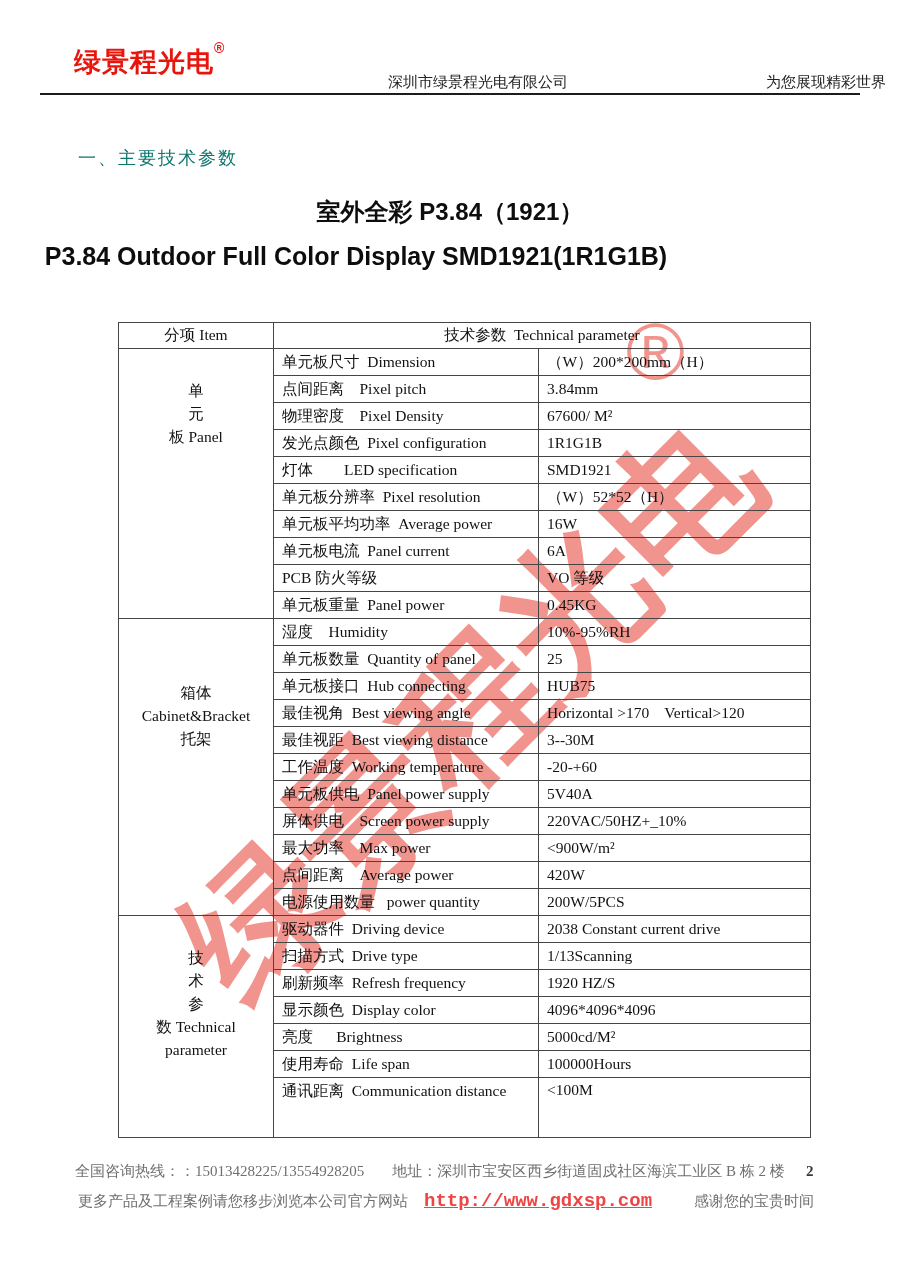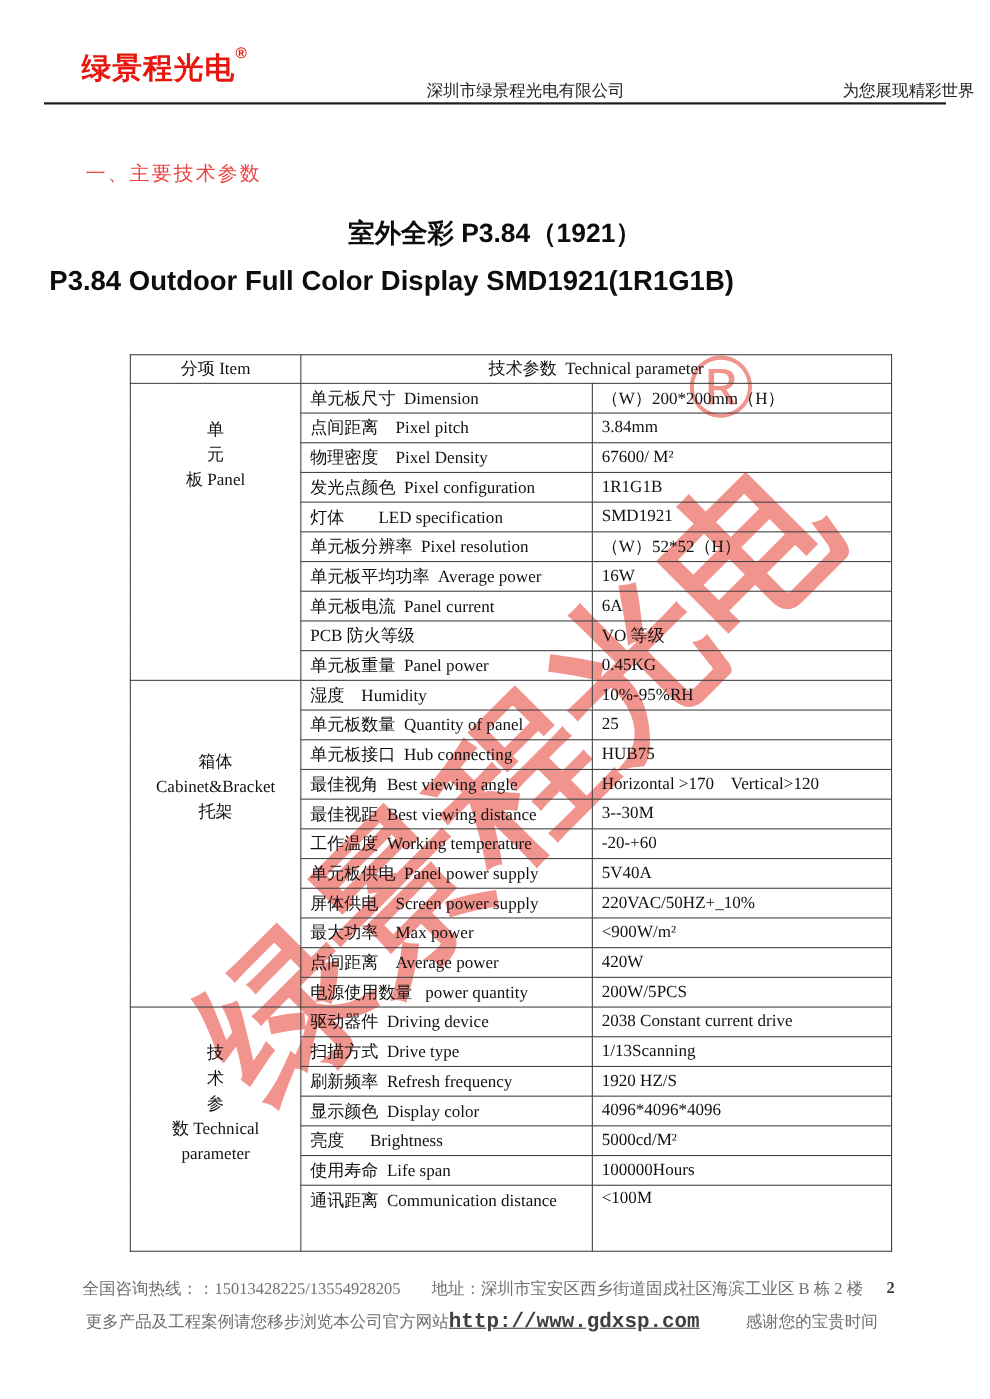--- a/index.html
+++ b/index.html
@@ -16,7 +16,7 @@
   .slogan{position:absolute;left:718px;top:73px;font-size:15px;color:#222;margin-left:48px;}
   .hrule{position:absolute;left:40px;top:93px;width:820px;height:2px;background:#1c1c1c;}
   
-  .section-title{position:absolute;left:78px;top:146px;font-size:18px;color:#ef4444;letter-spacing:2px;}
+  .section-title{position:absolute;left:78px;top:146px;font-size:18px;color:#0f766e;letter-spacing:2px;}
   .title-zh{position:absolute;left:0;top:196px;width:900px;text-align:center;
     font-family:"Liberation Sans","DejaVu Sans",sans-serif;font-weight:bold;font-size:24px;color:#0d0d0d;}
   .title-en{position:absolute;left:0;top:242px;width:712px;text-align:center;

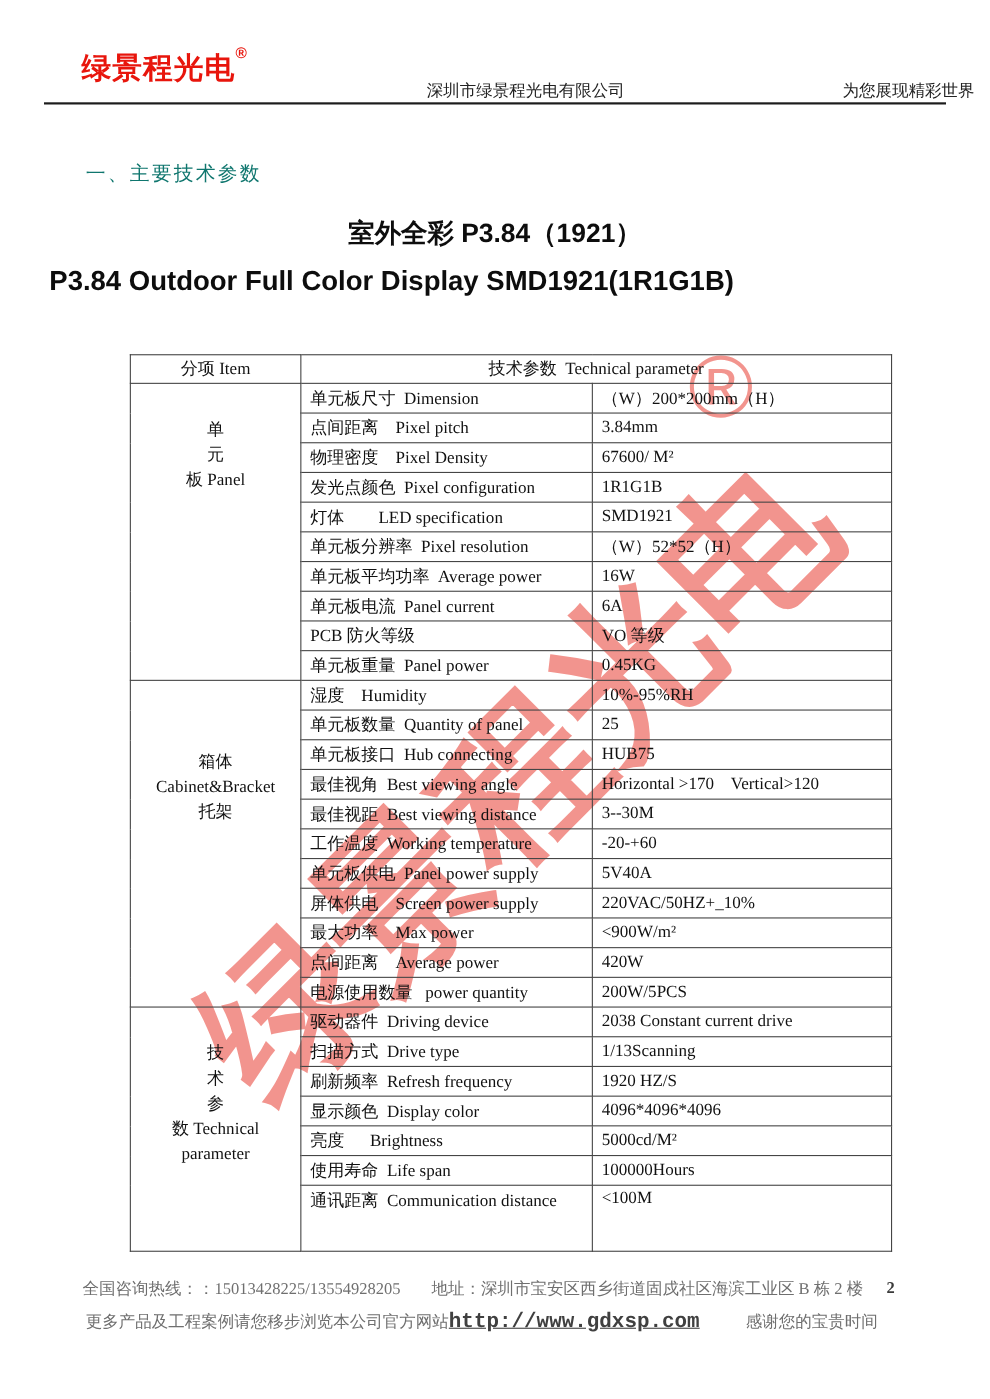--- a/index.html
+++ b/index.html
@@ -54,7 +54,7 @@
   .page-num{position:absolute;left:806px;top:1163px;font-size:15px;font-weight:bold;color:#3a3a3a;z-index:1;}
   .footer-line2{position:absolute;left:78px;top:1190px;font-size:15px;color:#6f6f6f;z-index:1;white-space:pre;}
   .site-link{font-family:"Liberation Mono","DejaVu Sans Mono",monospace;font-weight:bold;
-    font-size:19px;color:#404040;text-decoration:underline;margin-left:0;}
+    font-size:19px;color:#ef4444;text-decoration:underline;margin-left:16px;}
   .footer-tail{margin-left:42px;}
 </style>
 </head>

